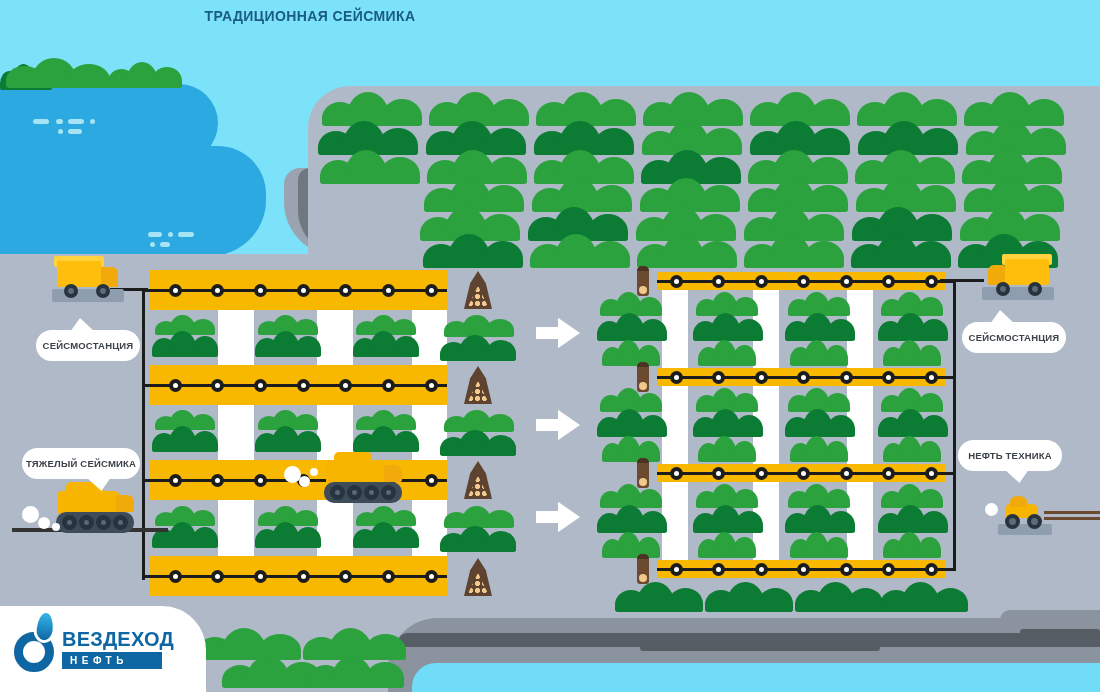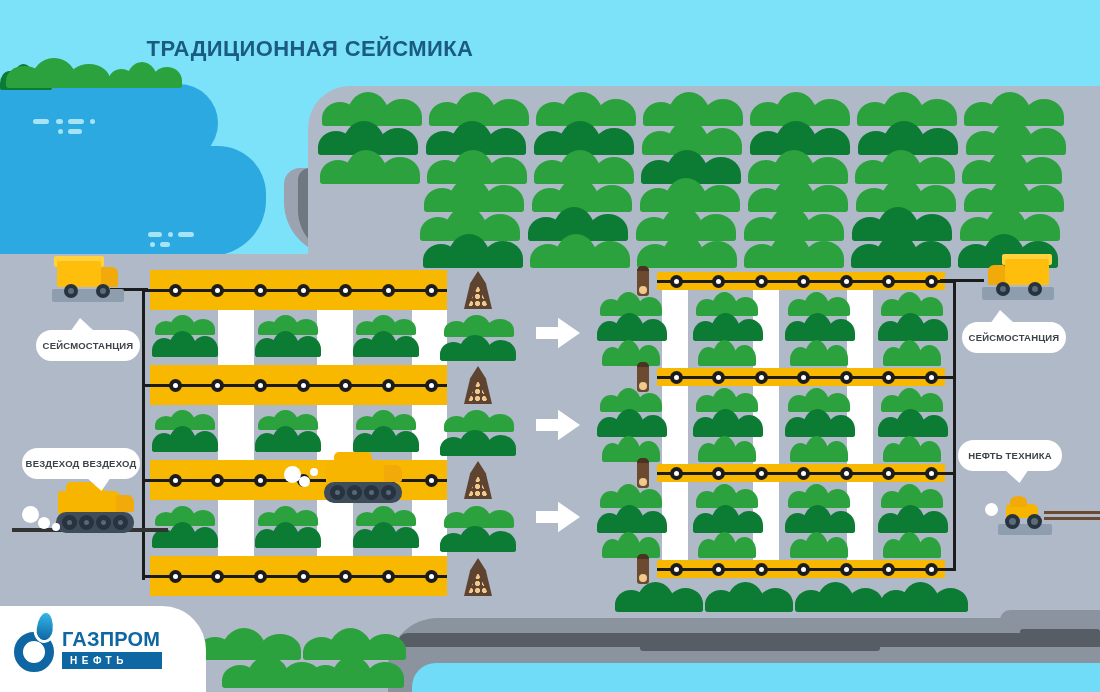--- a/index.html
+++ b/index.html
@@ -59,7 +59,7 @@
   .tail-up{top:-12px;clip-path:polygon(40% 0,0 100%,100% 100%);}
   .tail-down{bottom:-12px;clip-path:polygon(0 0,100% 0,62% 100%);}
   
-  .title{position:absolute;top:36px;font-size:22px;font-weight:bold;color:#1A5B84;text-align:center;
+  .title{position:absolute;top:8px;font-size:14px;font-weight:bold;color:#1A5B84;text-align:center;
     letter-spacing:.4px;z-index:20;}
   
   .card{position:absolute;left:0;top:606px;width:206px;height:86px;background:#fff;border-top-right-radius:44px;z-index:18;}

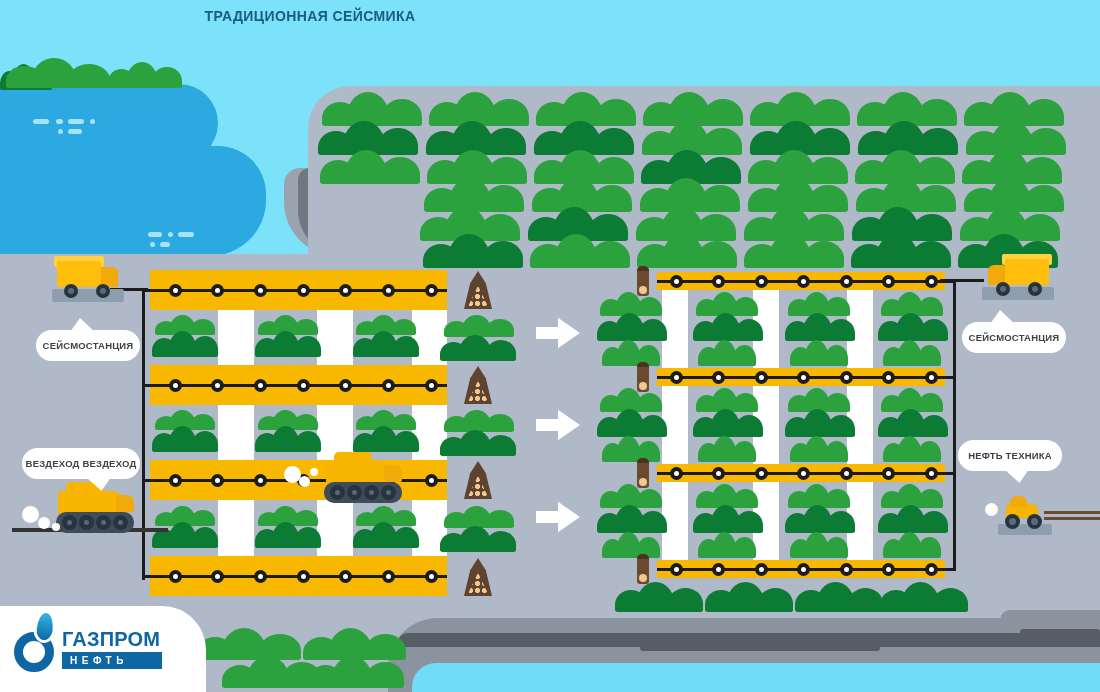--- a/index.html
+++ b/index.html
@@ -83,7 +83,7 @@
   </div>
   <div class="bubble" style="left:22px;top:448px;width:118px;height:31px">
     <span class="tail tail-down" style="left:64px"></span>
-    <span>ВЕЗДЕХОД ВЕЗДЕХОД</span>
+    <span>ТЯЖЕЛЫЙ СЕЙСМИКА</span>
   </div>
   <div class="bubble" style="left:962px;top:322px;width:104px;height:31px">
     <span class="tail tail-up" style="left:28px"></span>

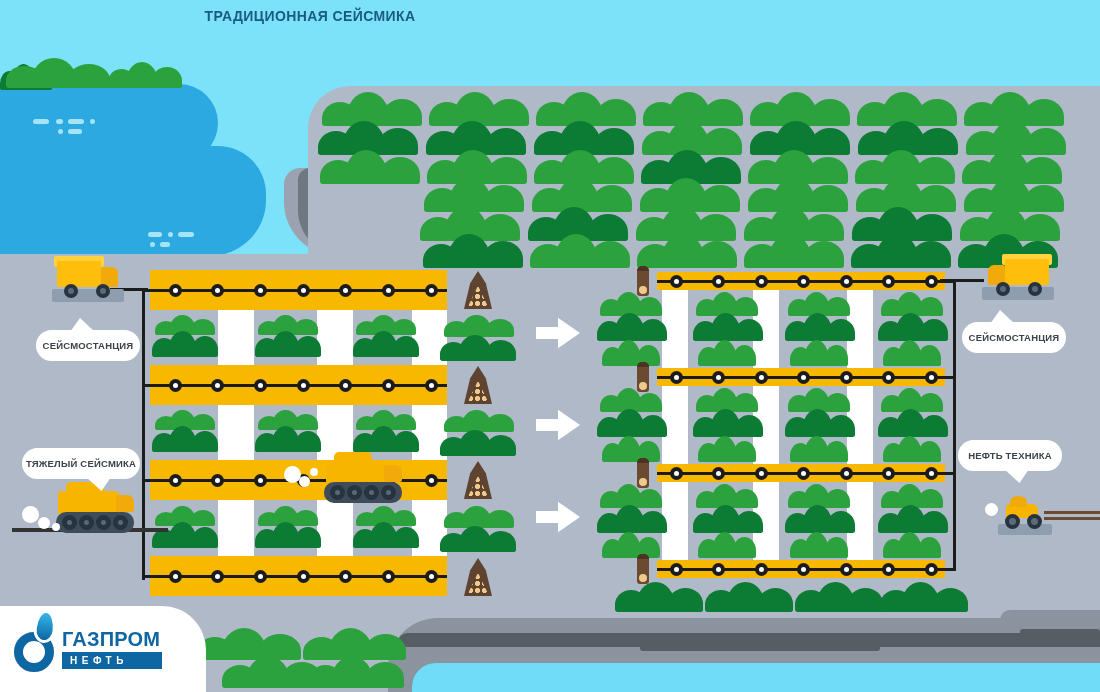--- a/index.html
+++ b/index.html
@@ -97,7 +97,7 @@
   <div class="card">
     <div class="lg-ring"></div>
     <div class="lg-flame"></div>
-    <div class="lg-brand">ГАЗПРОМ</div>
+    <div class="lg-brand">ВЕЗДЕХОД</div>
     <div class="lg-sub">НЕФТЬ</div>
   </div>
 <div class="abs" style="left: 0px; top: 84px; width: 218px; height: 78px; background: rgb(43, 169, 224); border-radius: 0px 42px 42px 0px;"></div>

